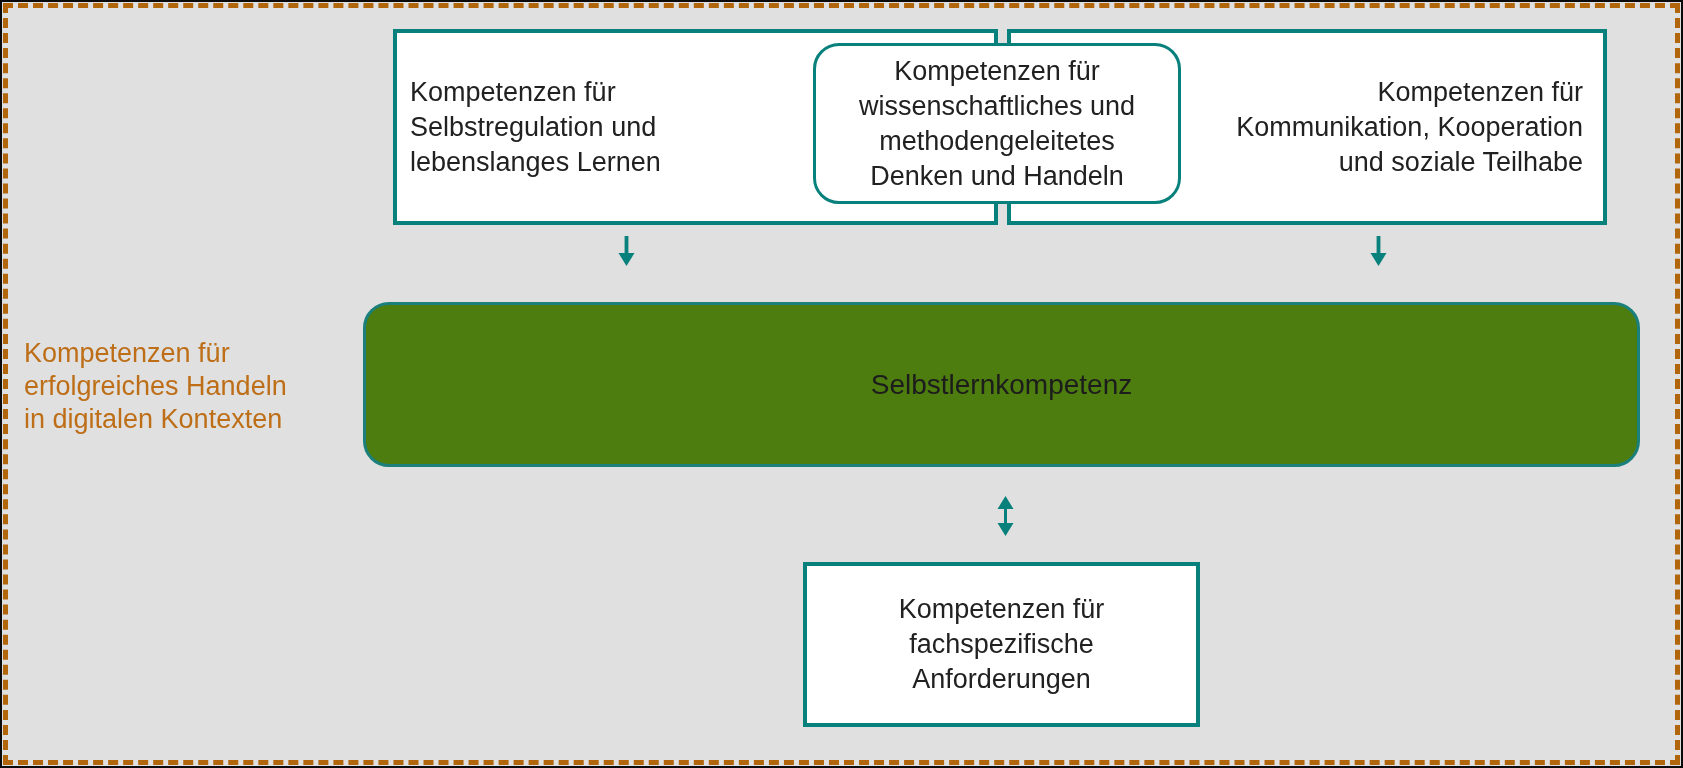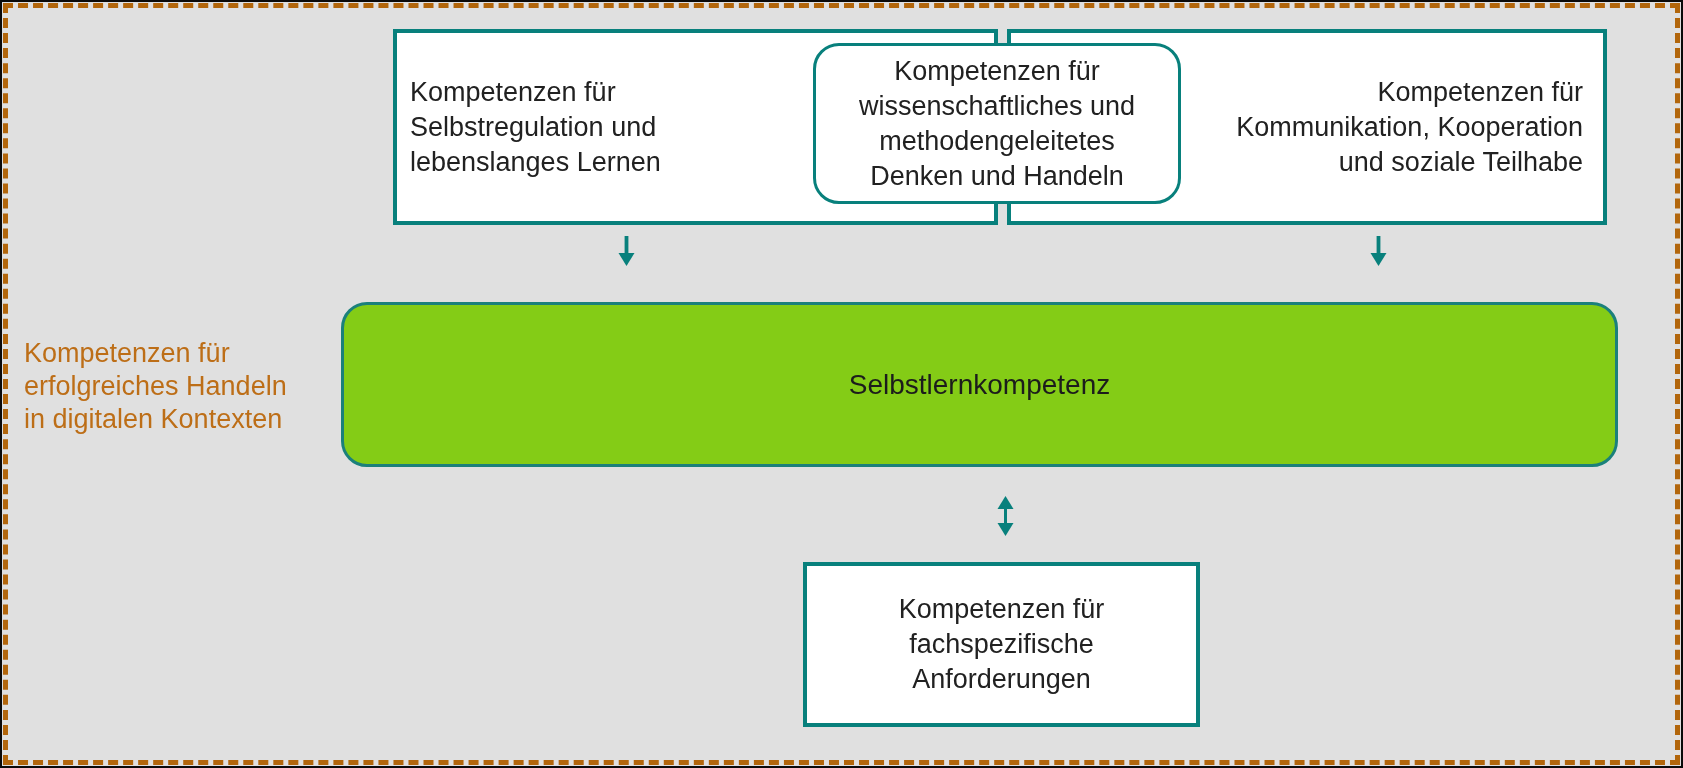--- a/index.html
+++ b/index.html
@@ -66,10 +66,10 @@
   }
   .teal-bar {
     position: absolute;
-    left: 341px; top: 302px;
+    left: 363px; top: 302px;
     width: 1277px; height: 165px;
     box-sizing: border-box;
-    background: #84cc16;
+    background: #4d7c0f;
     border: 3px solid #1b807b;
     border-radius: 26px;
     display: flex;

